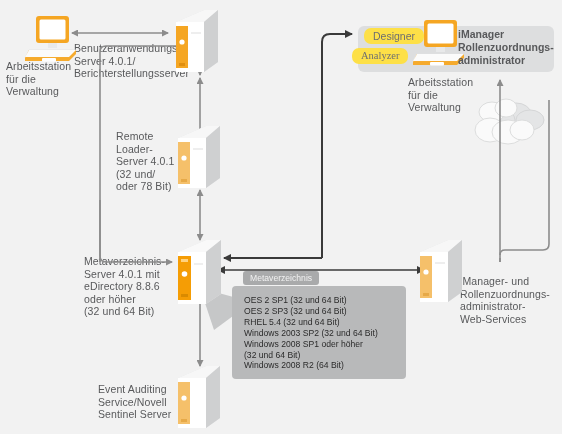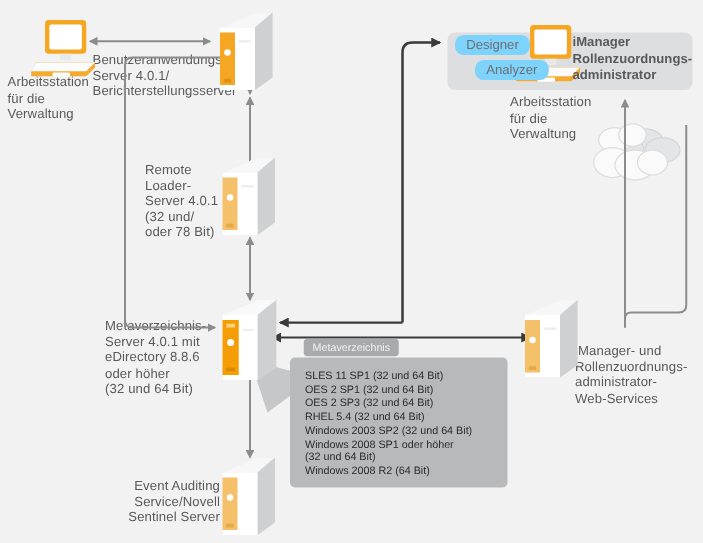--- a/index.html
+++ b/index.html
@@ -25,7 +25,7 @@
   .icon{position:absolute;z-index:4;}
   .pill{
     position:absolute;
-    background:#7dd3fc;
+    background:#fde047;
     color:#6d6e71;
     font-size:10.5px;
     line-height:14px;

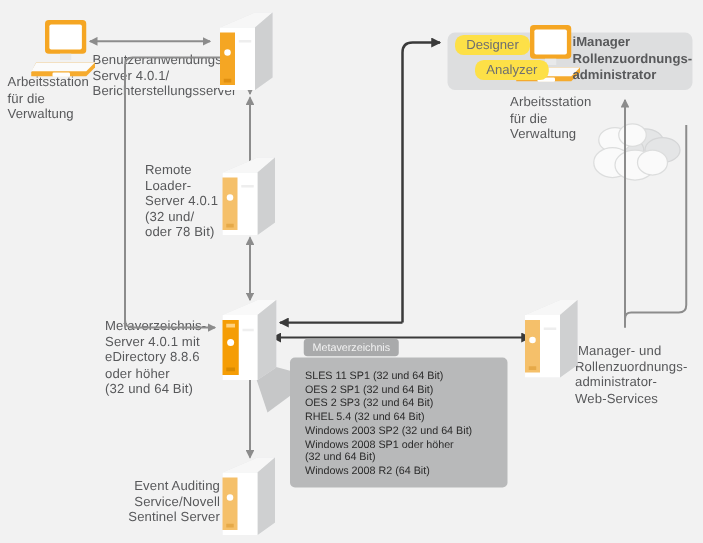--- a/index.html
+++ b/index.html
@@ -222,7 +222,7 @@
 administrator</div>
 
   <div class="pill" style="left:364px;top:28px;">Designer</div>
-  <div class="pill" style="left:380px;top:48px;">Analyzer</div>
+  <div class="pill" style="left:352px;top:48px;font-family:Liberation Serif, serif;">Analyzer</div>
 
   <div class="meta-tag" style="left:243px;top:271px;">Metaverzeichnis</div>
   <div class="osbox" style="left:232px;top:286px;width:152px;">

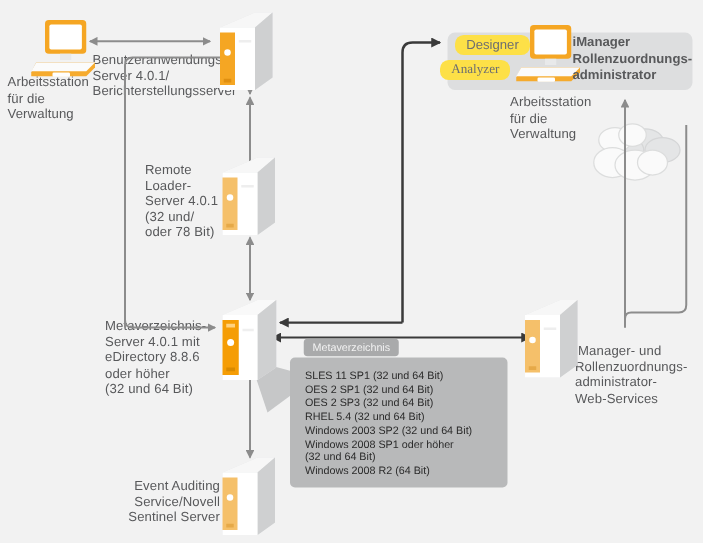--- a/index.html
+++ b/index.html
@@ -226,7 +226,6 @@
 
   <div class="meta-tag" style="left:243px;top:271px;">Metaverzeichnis</div>
   <div class="osbox" style="left:232px;top:286px;width:152px;">
-    <div class="os-line">SLES 11 SP1 (32 und 64 Bit)</div>
     <div class="os-line">OES 2 SP1 (32 und 64 Bit)</div>
     <div class="os-line">OES 2 SP3 (32 und 64 Bit)</div>
     <div class="os-line">RHEL 5.4 (32 und 64 Bit)</div>

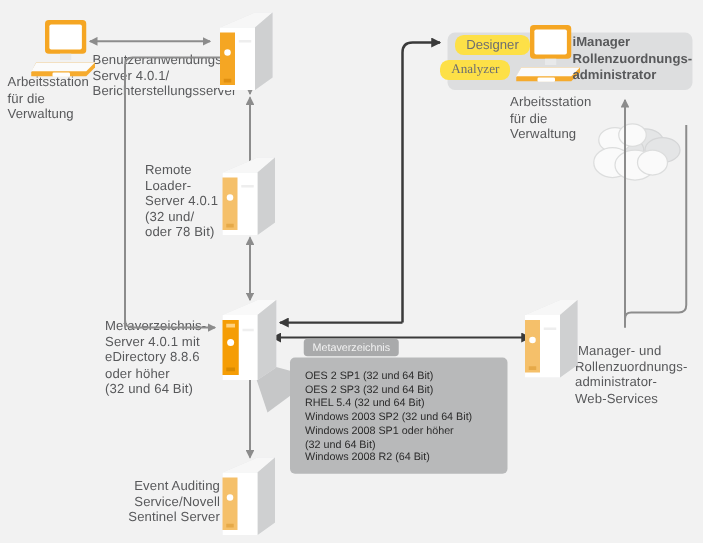--- a/index.html
+++ b/index.html
@@ -255,7 +255,7 @@
 oder höher
 (32 und 64 Bit)</div>
 
-  <div class="lbl" style="left:98px;top:383px;width:78px;text-align:right;">Event Auditing
+  <div class="lbl" style="left:98px;top:383px;width:78px;">Event Auditing
 Service/Novell
 Sentinel Server</div>
 

